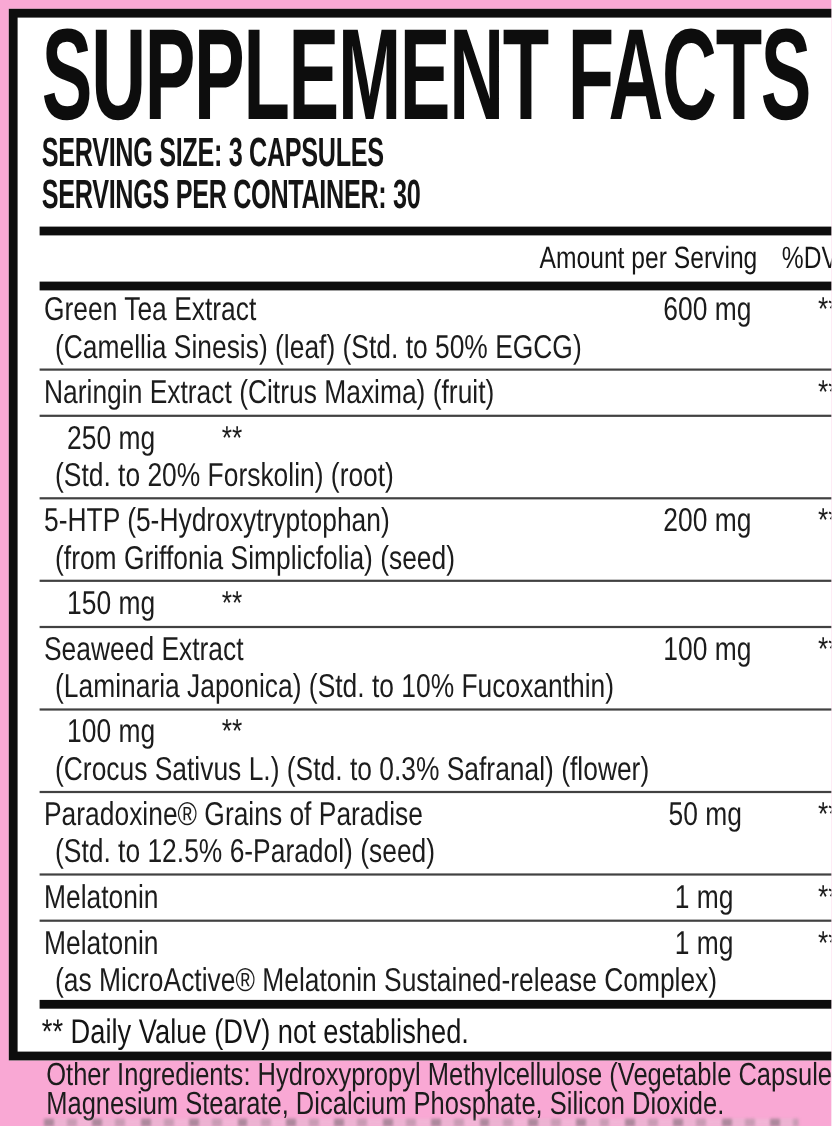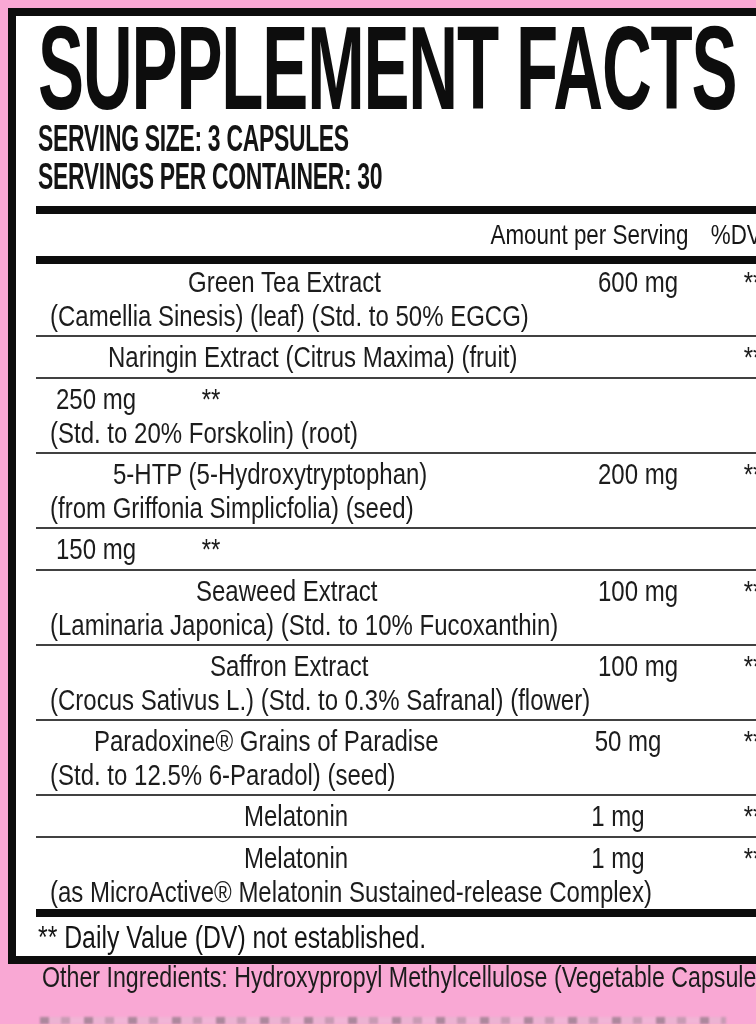--- a/index.html
+++ b/index.html
@@ -43,7 +43,7 @@
 
   .row { }
   .line { display: flex; align-items: center; height: 36px; line-height: 36px; font-size: 30px; }
-  .cell-name { flex: 1; padding-left: 4px; overflow: visible; text-align: center; }
+  .cell-name { flex: 1; padding-left: 4px; overflow: visible; }
   .cell-amt { width: 110px; text-align: left; }
   .cell-dv { width: 74px; text-align: right; }
   .detail { height: 33px; line-height: 31px; font-size: 30px; padding-left: 14px; }

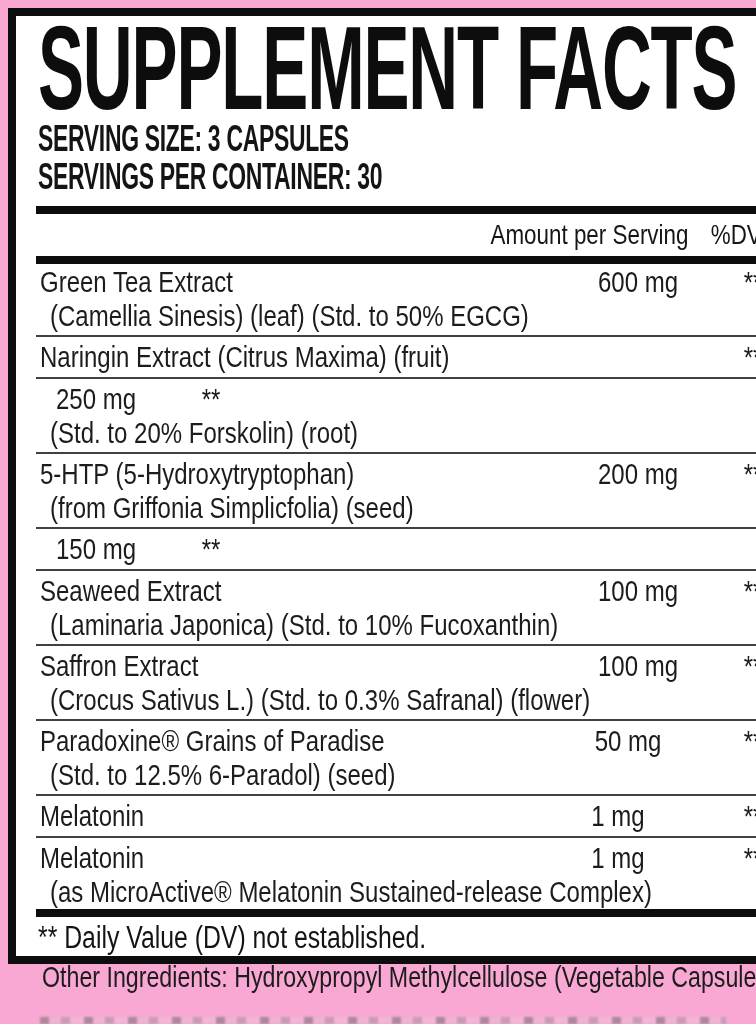--- a/index.html
+++ b/index.html
@@ -44,7 +44,7 @@
   .row { }
   .line { display: flex; align-items: center; height: 36px; line-height: 36px; font-size: 30px; }
   .cell-name { flex: 1; padding-left: 4px; overflow: visible; }
-  .cell-amt { width: 110px; text-align: left; }
+  .cell-amt { width: 110px; text-align: center; }
   .cell-dv { width: 74px; text-align: right; }
   .detail { height: 33px; line-height: 31px; font-size: 30px; padding-left: 14px; }
   .divider { height: 2px; background: #414141; margin: 2px 0; }

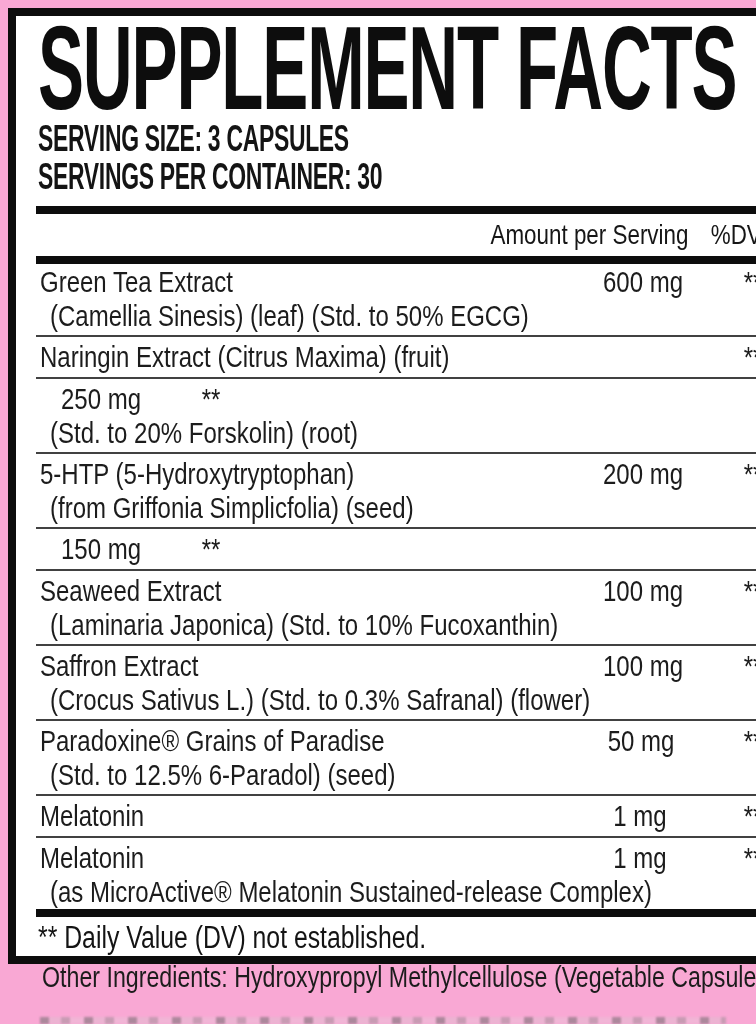--- a/index.html
+++ b/index.html
@@ -147,7 +147,6 @@
 
     <div class="row">
       <div class="line">
-        <div class="cell-name"><span class="cond-l">Saffron Extract</span></div>
         <div class="cell-amt"><span class="cond-r">100 mg</span></div>
         <div class="cell-dv"><span class="cond-r">**</span></div>
       </div>

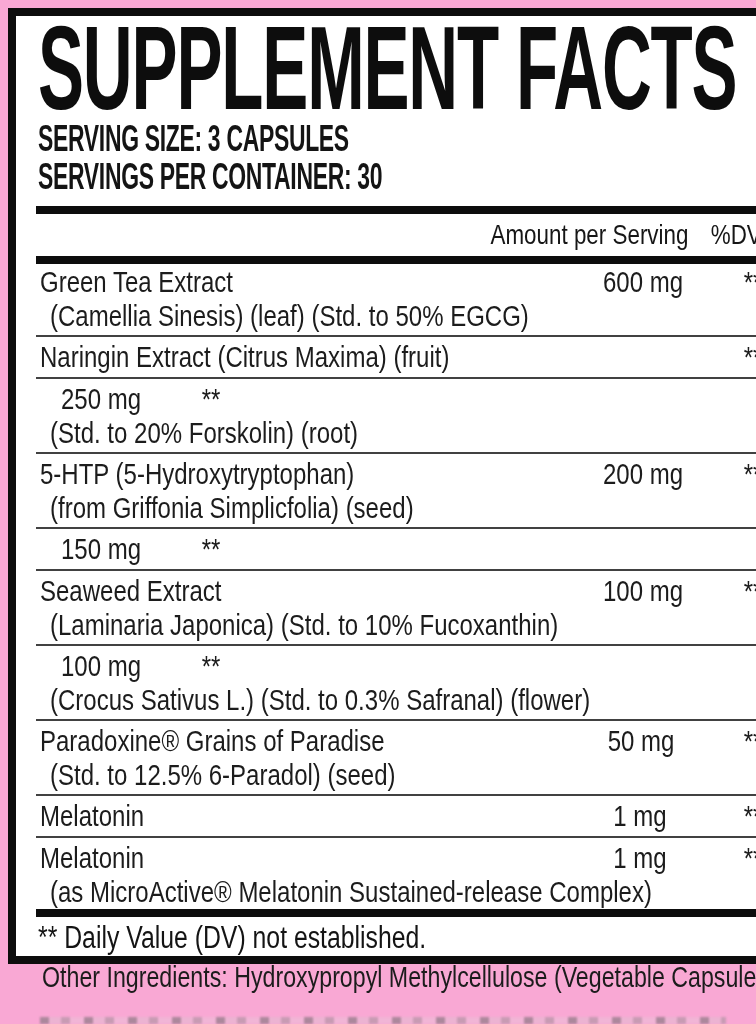--- a/index.html
+++ b/index.html
@@ -191,6 +191,7 @@
 
   <div class="footer">
     <div class="footer-line"><span class="cond-l">Other Ingredients: Hydroxypropyl Methylcellulose (Vegetable Capsule),</span></div>
+    <div class="footer-line"><span class="cond-l">Magnesium Stearate, Dicalcium Phosphate, Silicon Dioxide.</span></div>
   </div>
 
   <div class="cut-strip"></div>

